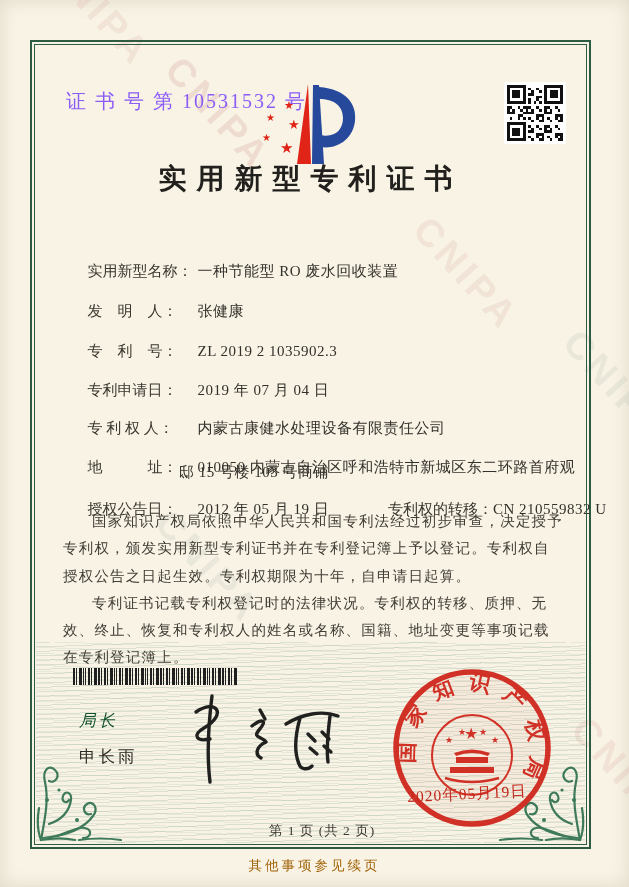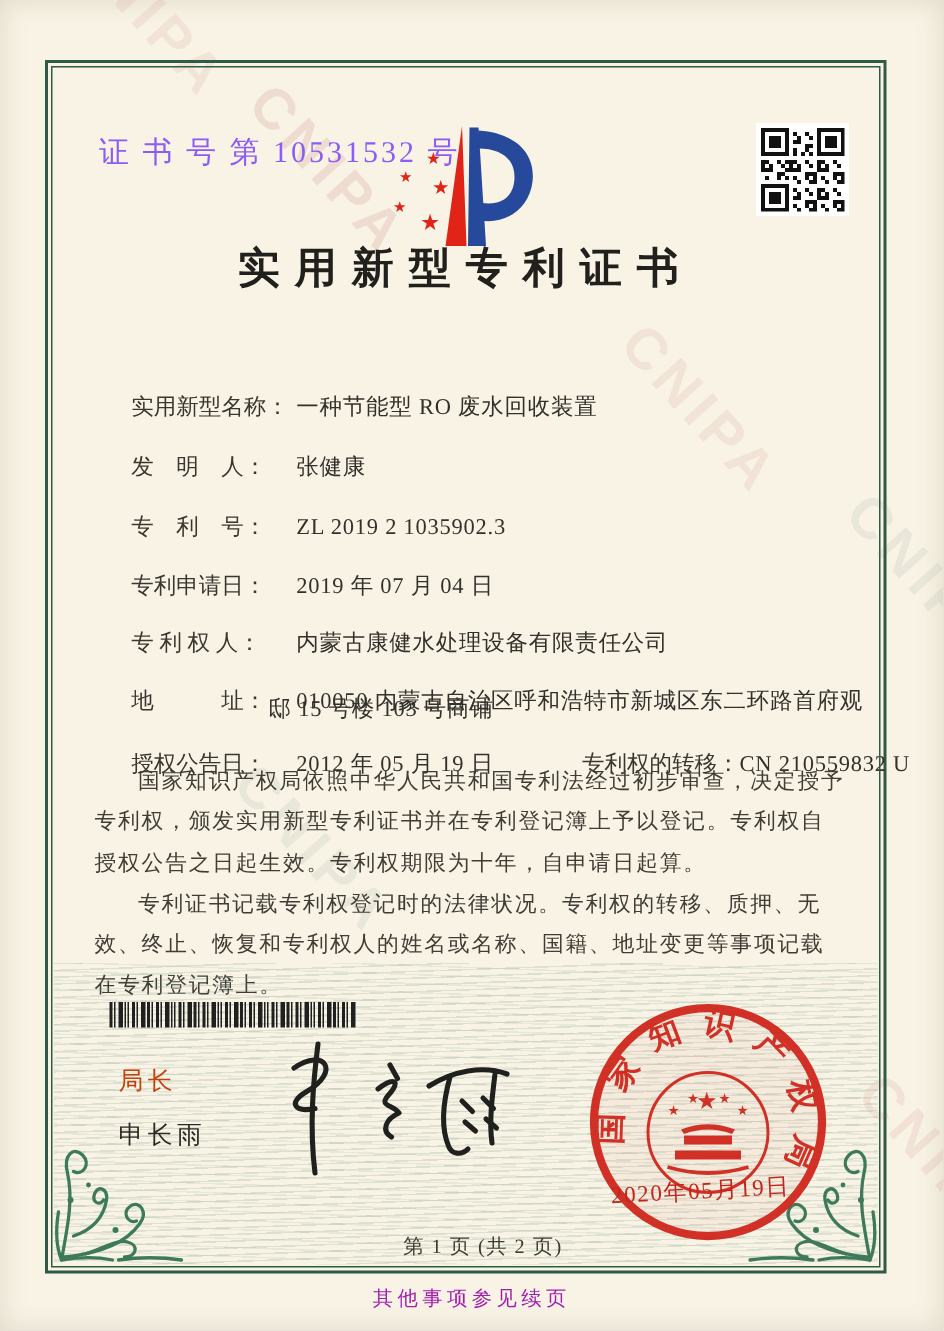--- a/index.html
+++ b/index.html
@@ -47,7 +47,7 @@
       repeating-linear-gradient(182deg, rgba(106,148,122,.12) 0 1px, rgba(0,0,0,0) 1px 6px);}
   .barcode{position:absolute;left:41px;top:626px;width:168px;height:17px;}
   .barcode i{position:absolute;top:0;bottom:0;background:#202020;}
-  .official-title{position:absolute;left:47px;top:668px;font-size:16.5px;color:#c2410c;letter-spacing:3px;}
+  .official-title{position:absolute;left:47px;top:668px;font-size:16.5px;color:#14532d;letter-spacing:3px;font-style:italic;}
   .official-name{position:absolute;left:47px;top:704px;font-size:16.5px;color:#2c2a25;letter-spacing:3px;}
   .sig{position:absolute;left:150px;top:648px;width:175px;height:100px;}
   .seal{position:absolute;left:351px;top:621px;width:178px;height:172px;opacity:.93;}

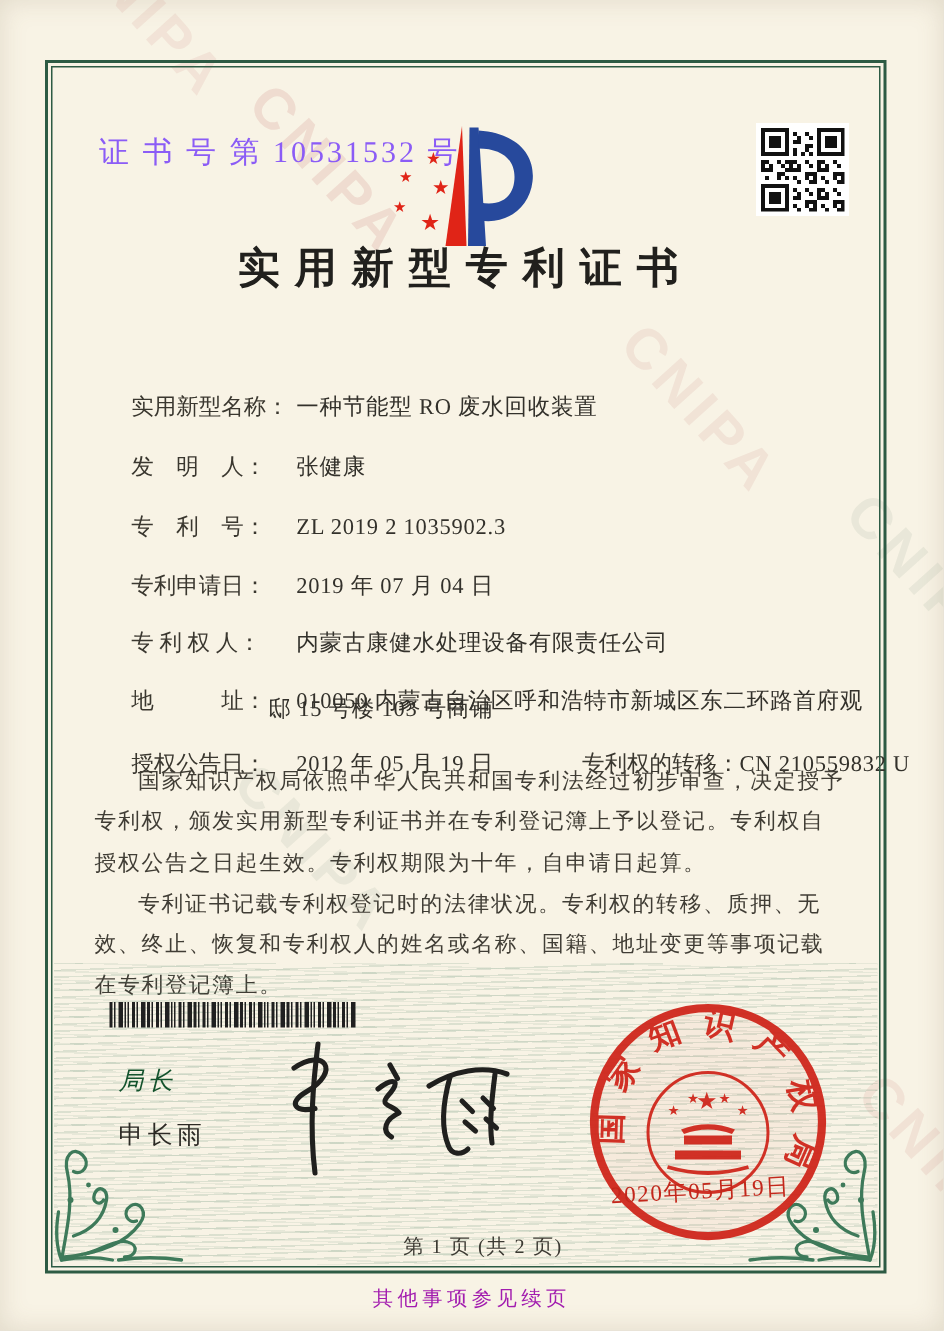--- a/index.html
+++ b/index.html
@@ -60,7 +60,7 @@
   .corner.right{right:3px;transform:scaleX(-1);}
   
   .continuation{position:absolute;left:0;right:0;top:857px;text-align:center;
-                font-size:13.5px;color:#a21caf;letter-spacing:3px;}
+                font-size:13.5px;color:#a16207;letter-spacing:3px;}
 </style>
 </head>
 <body>

